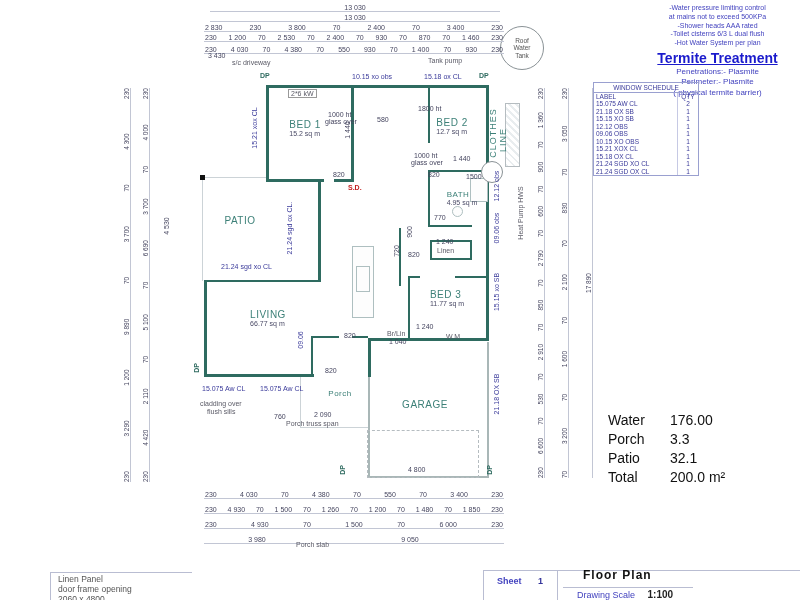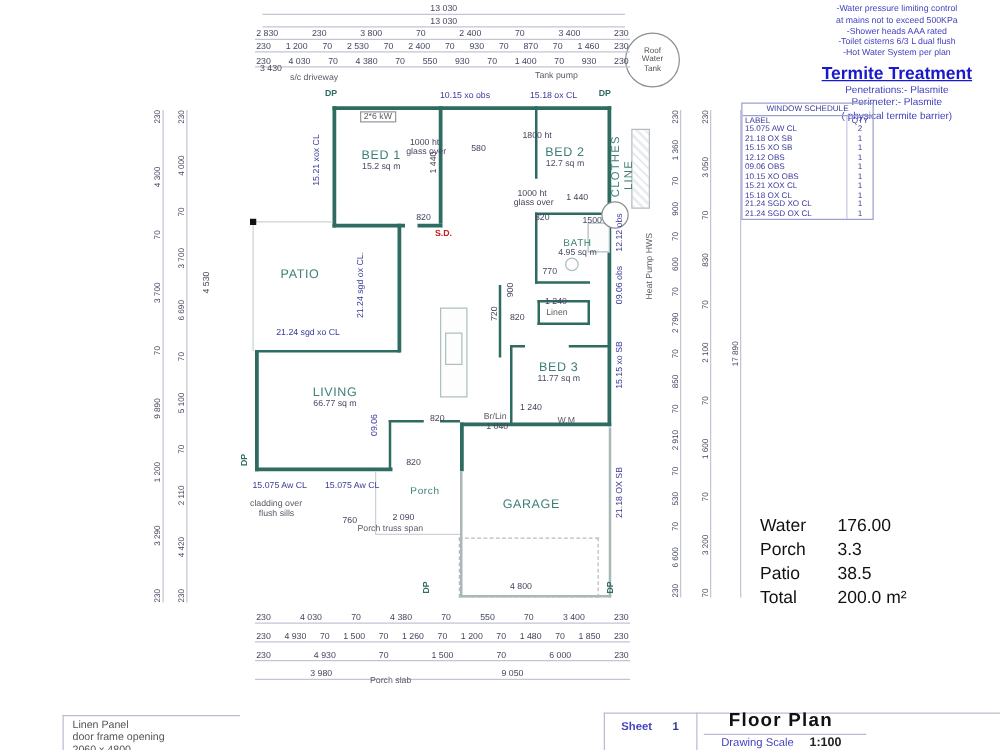--- a/index.html
+++ b/index.html
@@ -25,7 +25,7 @@
   .red{font-size:7px;font-weight:bold;color:#c22020;}
   .teal{font-size:9px;color:#3d8078;letter-spacing:1px;}
   .boxed{border:1px solid #999;padding:0 2px;background:#fff;}
-  .room{position:absolute;transform:translate(-50%,-50%);text-align:center;color:#3d8078;}
+  .room{position:absolute;transform:translate(-50%,-50%);color:#3d8078;}
   .room .rn{font-size:10px;letter-spacing:.5px;}
   .room .ra{font-size:7px;color:#4a4a66;}
   .room.small .rn{font-size:8px;}

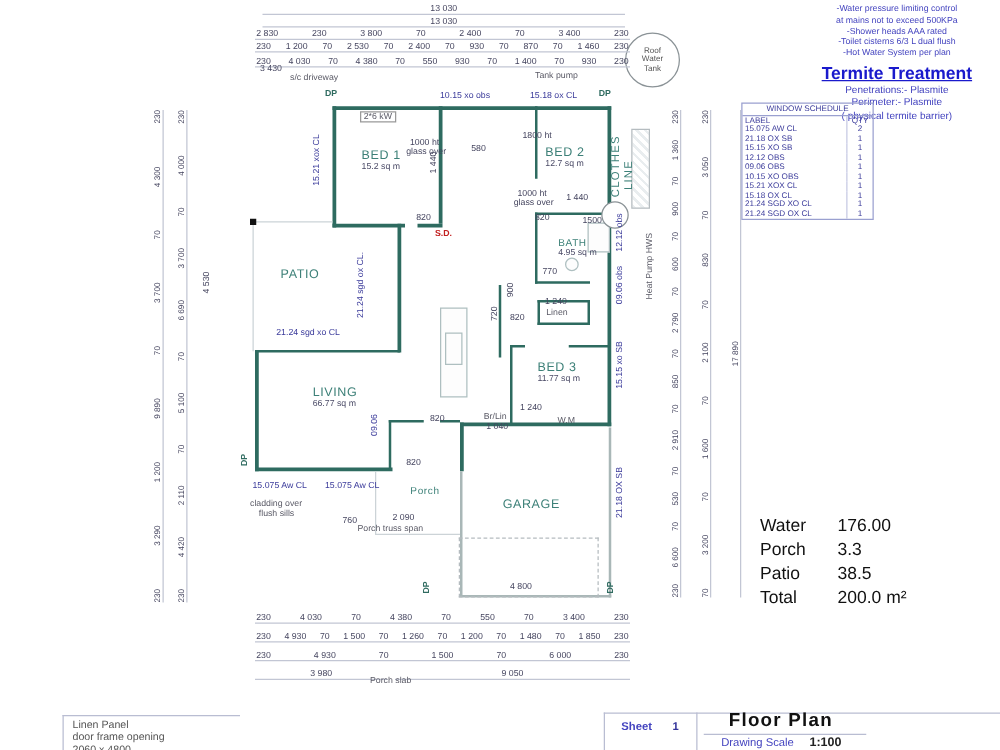--- a/index.html
+++ b/index.html
@@ -202,7 +202,7 @@
       </div>
       <div class="arow">
         <span class="an">Patio</span>
-        <span class="av">38.5</span>
+        <span class="av">32.1</span>
       </div>
       <div class="arow">
         <span class="an">Total</span>

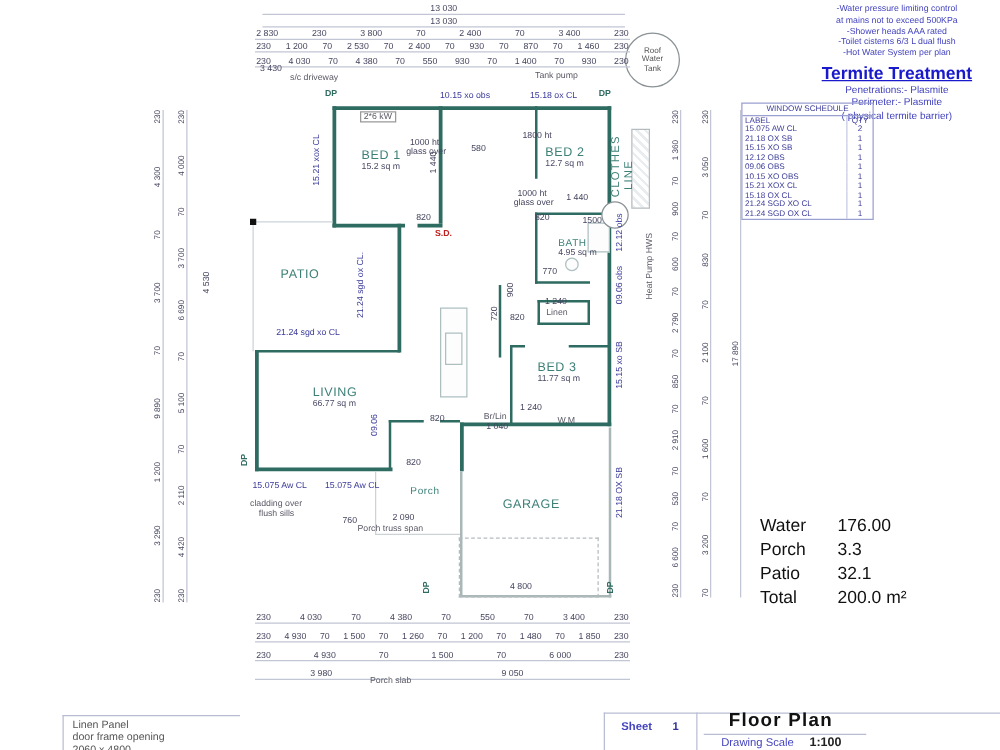--- a/index.html
+++ b/index.html
@@ -56,7 +56,7 @@
   .tline{position:absolute;background:#b9bdd2;}
   #sheet{position:absolute;left:497px;top:576px;font-size:9px;color:#4343bf;font-weight:bold;}
   #sheet b{color:#33339a;margin-left:14px;}
-  #fp-title{position:absolute;left:583px;top:568px;font-size:15px;font-weight:bold;color:#111;
+  #fp-title{position:absolute;left:583px;top:568px;font-size:12px;font-weight:bold;color:#111;
             letter-spacing:1px;}
   #fp-scale{position:absolute;left:577px;top:589px;font-size:9px;color:#4343bf;}
   #fp-scale b{color:#222;margin-left:10px;font-size:10px;}

